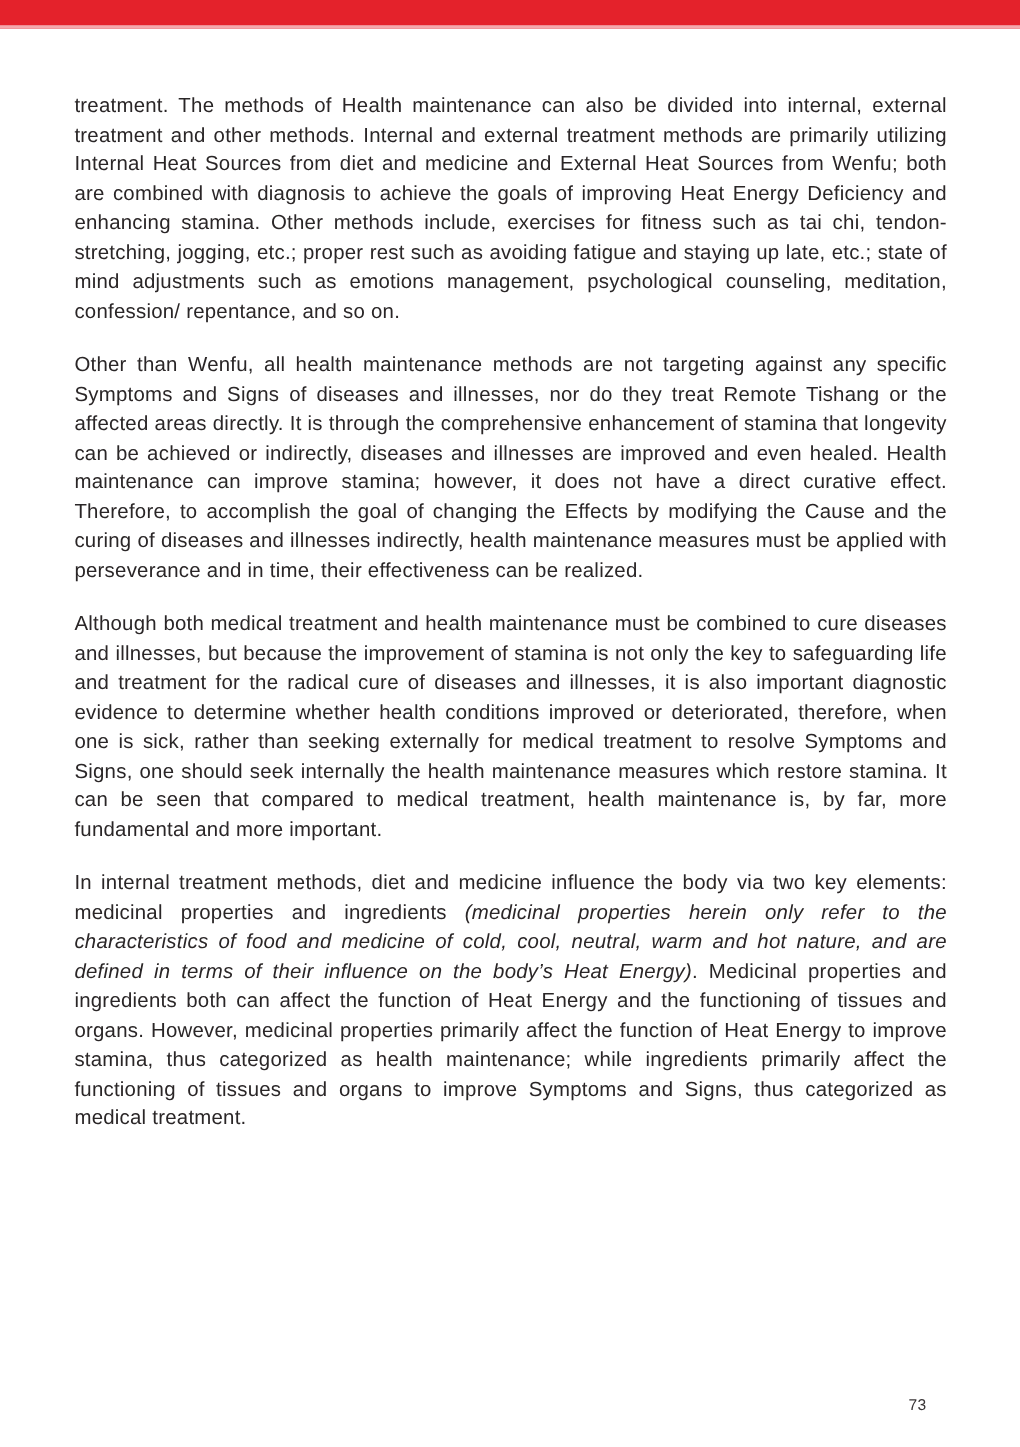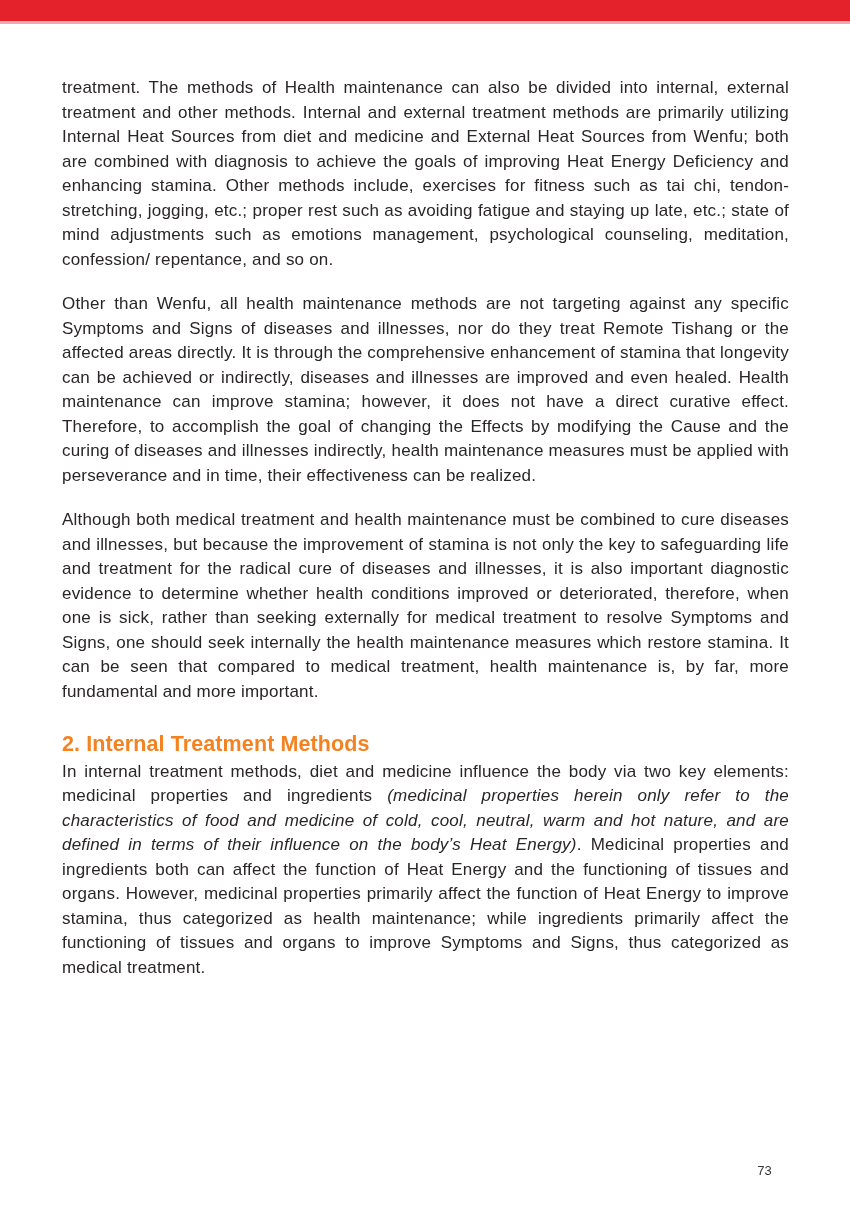--- a/index.html
+++ b/index.html
@@ -77,7 +77,6 @@
 
     <p>Although both medical treatment and health maintenance must be combined to cure diseases and illnesses, but because the improvement of stamina is not only the key to safeguarding life and treatment for the radical cure of diseases and illnesses, it is also important diagnostic evidence to determine whether health conditions improved or deteriorated, therefore, when one is sick, rather than seeking externally for medical treatment to resolve Symptoms and Signs, one should seek internally the health maintenance measures which restore stamina. It can be seen that compared to medical treatment, health maintenance is, by far, more fundamental and more important.</p>
 
-    <h2 class="section-heading">2. Internal Treatment Methods</h2>
 
     <p>
       <span>In internal treatment methods, diet and medicine influence the body via two key elements: medicinal properties and ingredients </span><span class="italic">(medicinal properties herein only refer to the characteristics of food and medicine of cold, cool, neutral, warm and hot nature, and are defined in terms of their influence on the body’s Heat Energy)</span><span>. Medicinal properties and ingredients both can affect the function of Heat Energy and the functioning of tissues and organs. However, medicinal properties primarily affect the function of Heat Energy to improve stamina, thus categorized as health maintenance; while ingredients primarily affect the functioning of tissues and organs to improve Symptoms and Signs, thus categorized as medical treatment.</span>

